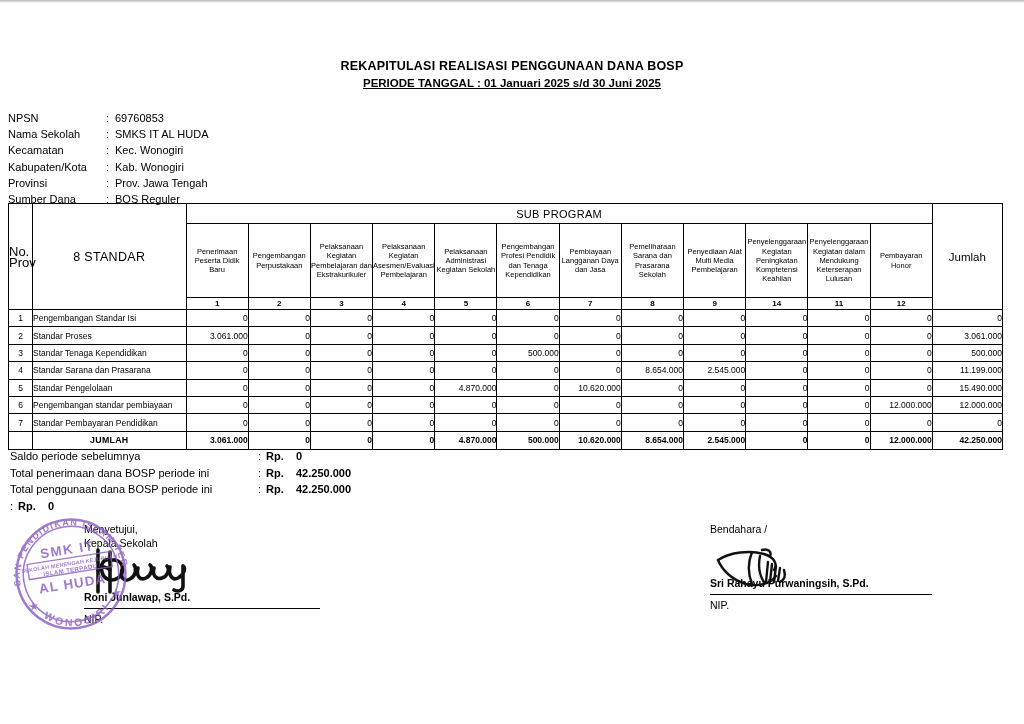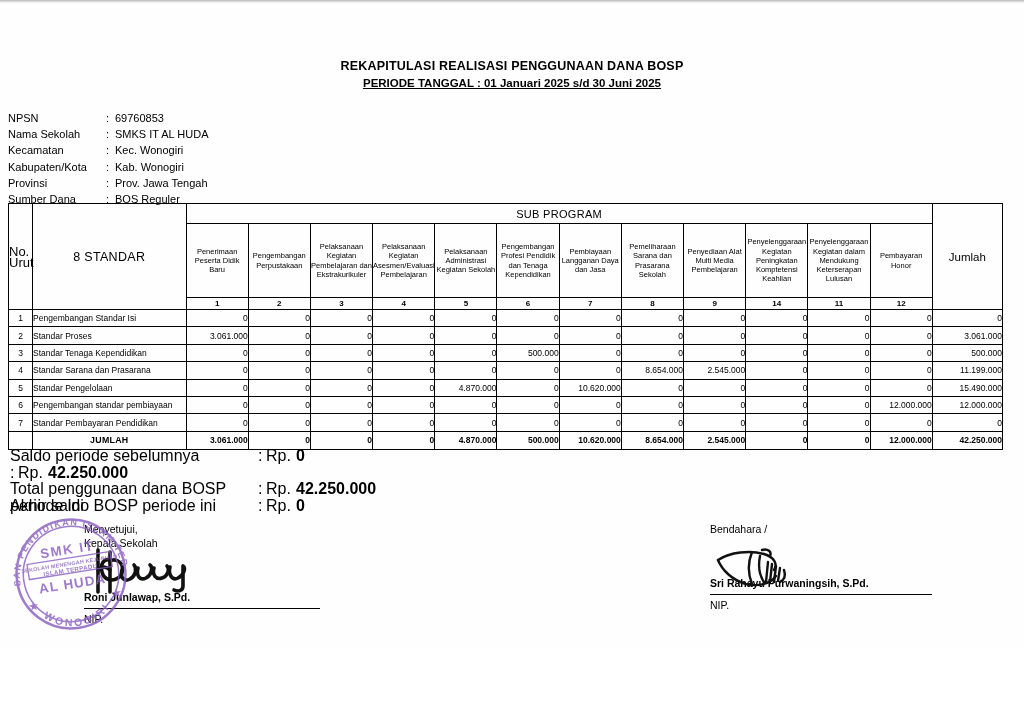--- a/index.html
+++ b/index.html
@@ -283,7 +283,7 @@
       <tr>
         <td class="h-nourut" rowspan="3">
           <div>No.</div>
-          <div>Urut</div>
+          <div>Prov</div>
         </td>
         <td class="h-standar" rowspan="3">8 STANDAR</td>
         <td class="h-subprogram" colspan="12">SUB PROGRAM</td>

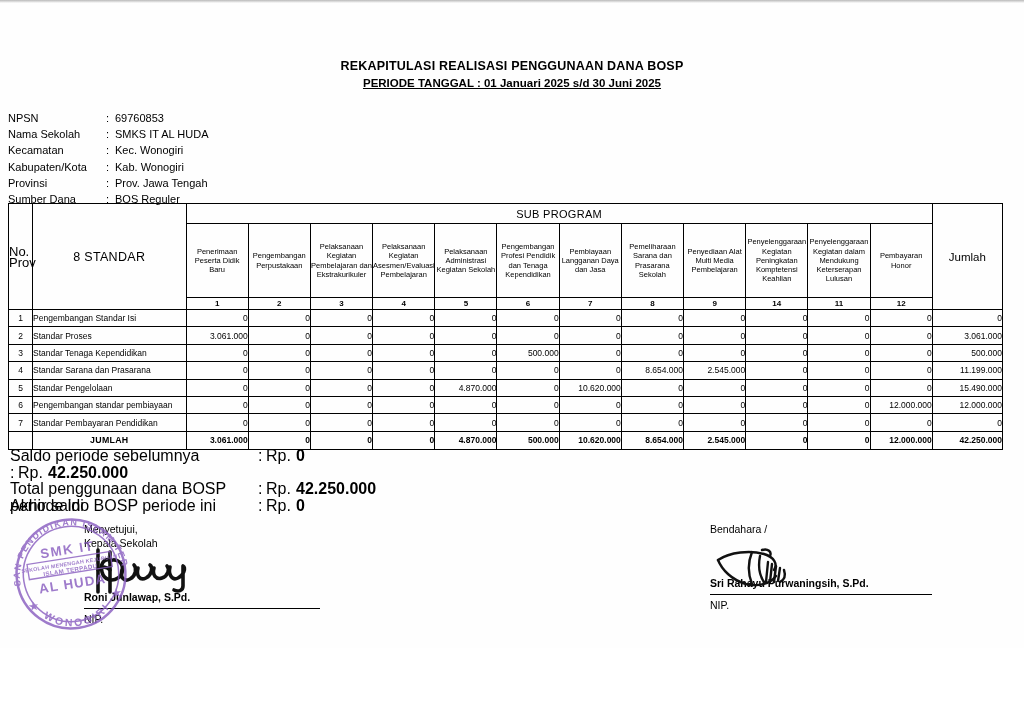--- a/index.html
+++ b/index.html
@@ -154,7 +154,7 @@
   .summary {
     position: absolute;
     left: 10px; top: 448px;
-    font-size: 16px;
+    font-size: 11px;
   }
   .sum-row {
     display: flex;

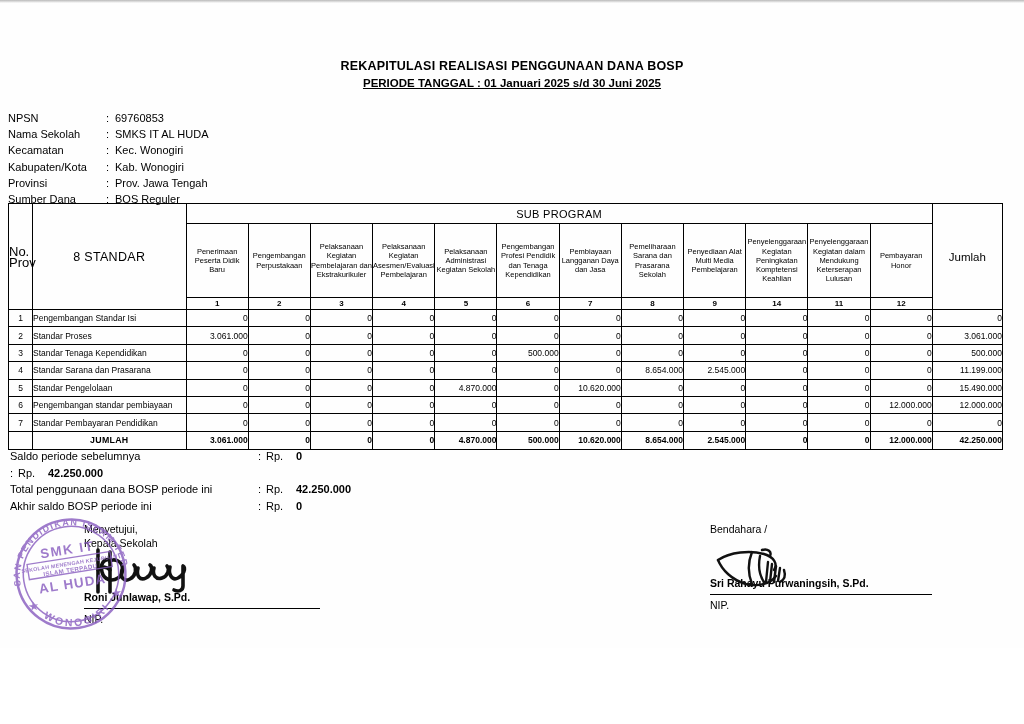--- a/index.html
+++ b/index.html
@@ -163,7 +163,7 @@
   }
   .sum-label { width: 248px; }
   .sum-colon { width: 8px; }
-  .sum-rp { width: 30px; font-weight: normal; }
+  .sum-rp { width: 30px; font-weight: bold; }
   .sum-val { font-weight: bold; white-space: nowrap; }
 
   

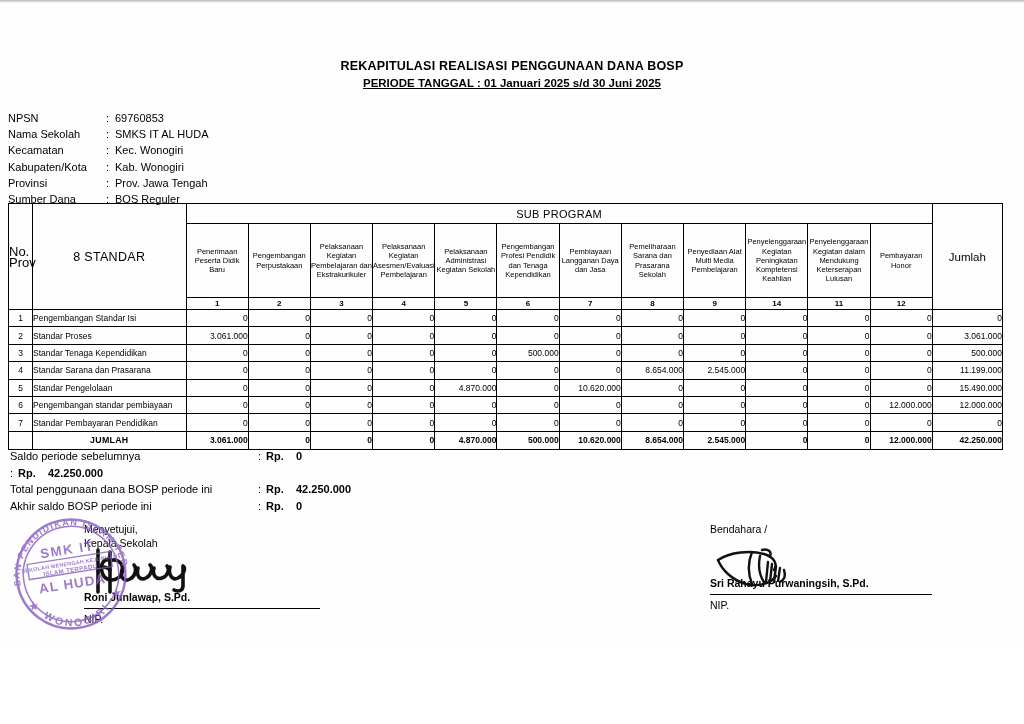--- a/index.html
+++ b/index.html
@@ -466,6 +466,7 @@
         <div class="sum-val">0</div>
       </div>
       <div class="sum-row">
+        <div class="sum-label">Total penerimaan dana BOSP periode ini</div>
         <div class="sum-colon">:</div>
         <div class="sum-rp">Rp.</div>
         <div class="sum-val">42.250.000</div>

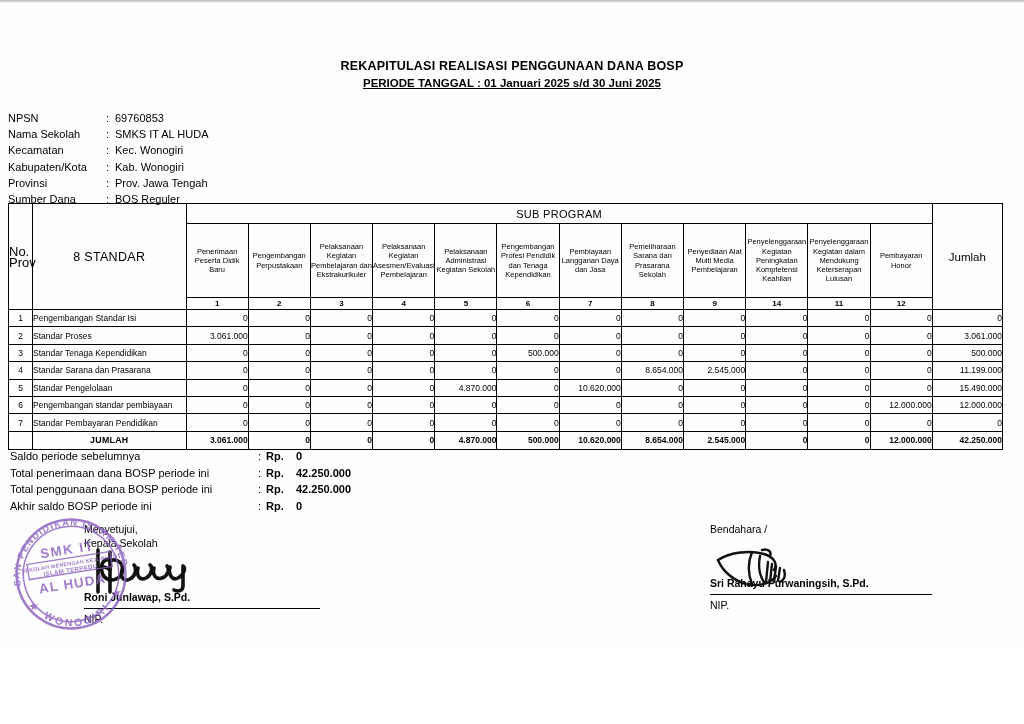--- a/index.html
+++ b/index.html
@@ -478,7 +478,6 @@
         <div class="sum-val">42.250.000</div>
       </div>
       <div class="sum-row">
-        <div class="sum-label">Akhir saldo BOSP periode ini</div>
         <div class="sum-colon">:</div>
         <div class="sum-rp">Rp.</div>
         <div class="sum-val">0</div>

